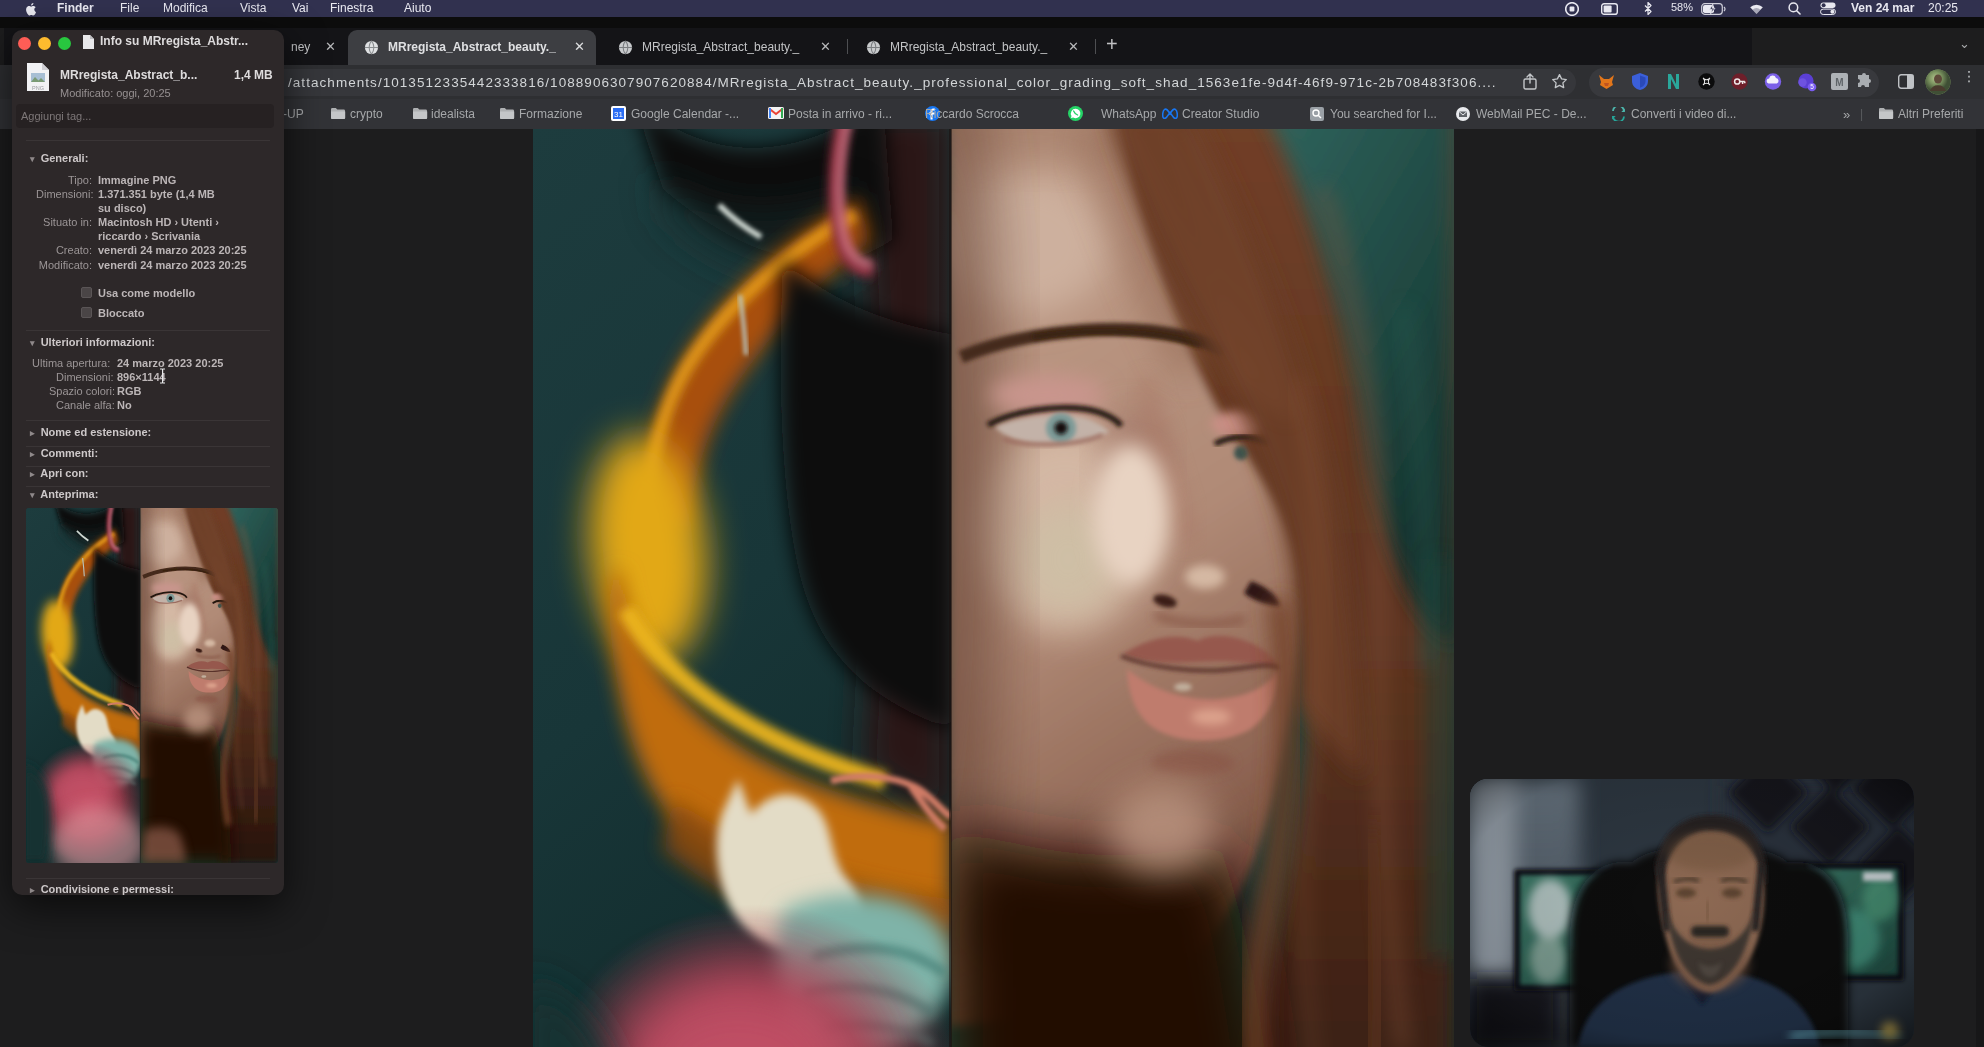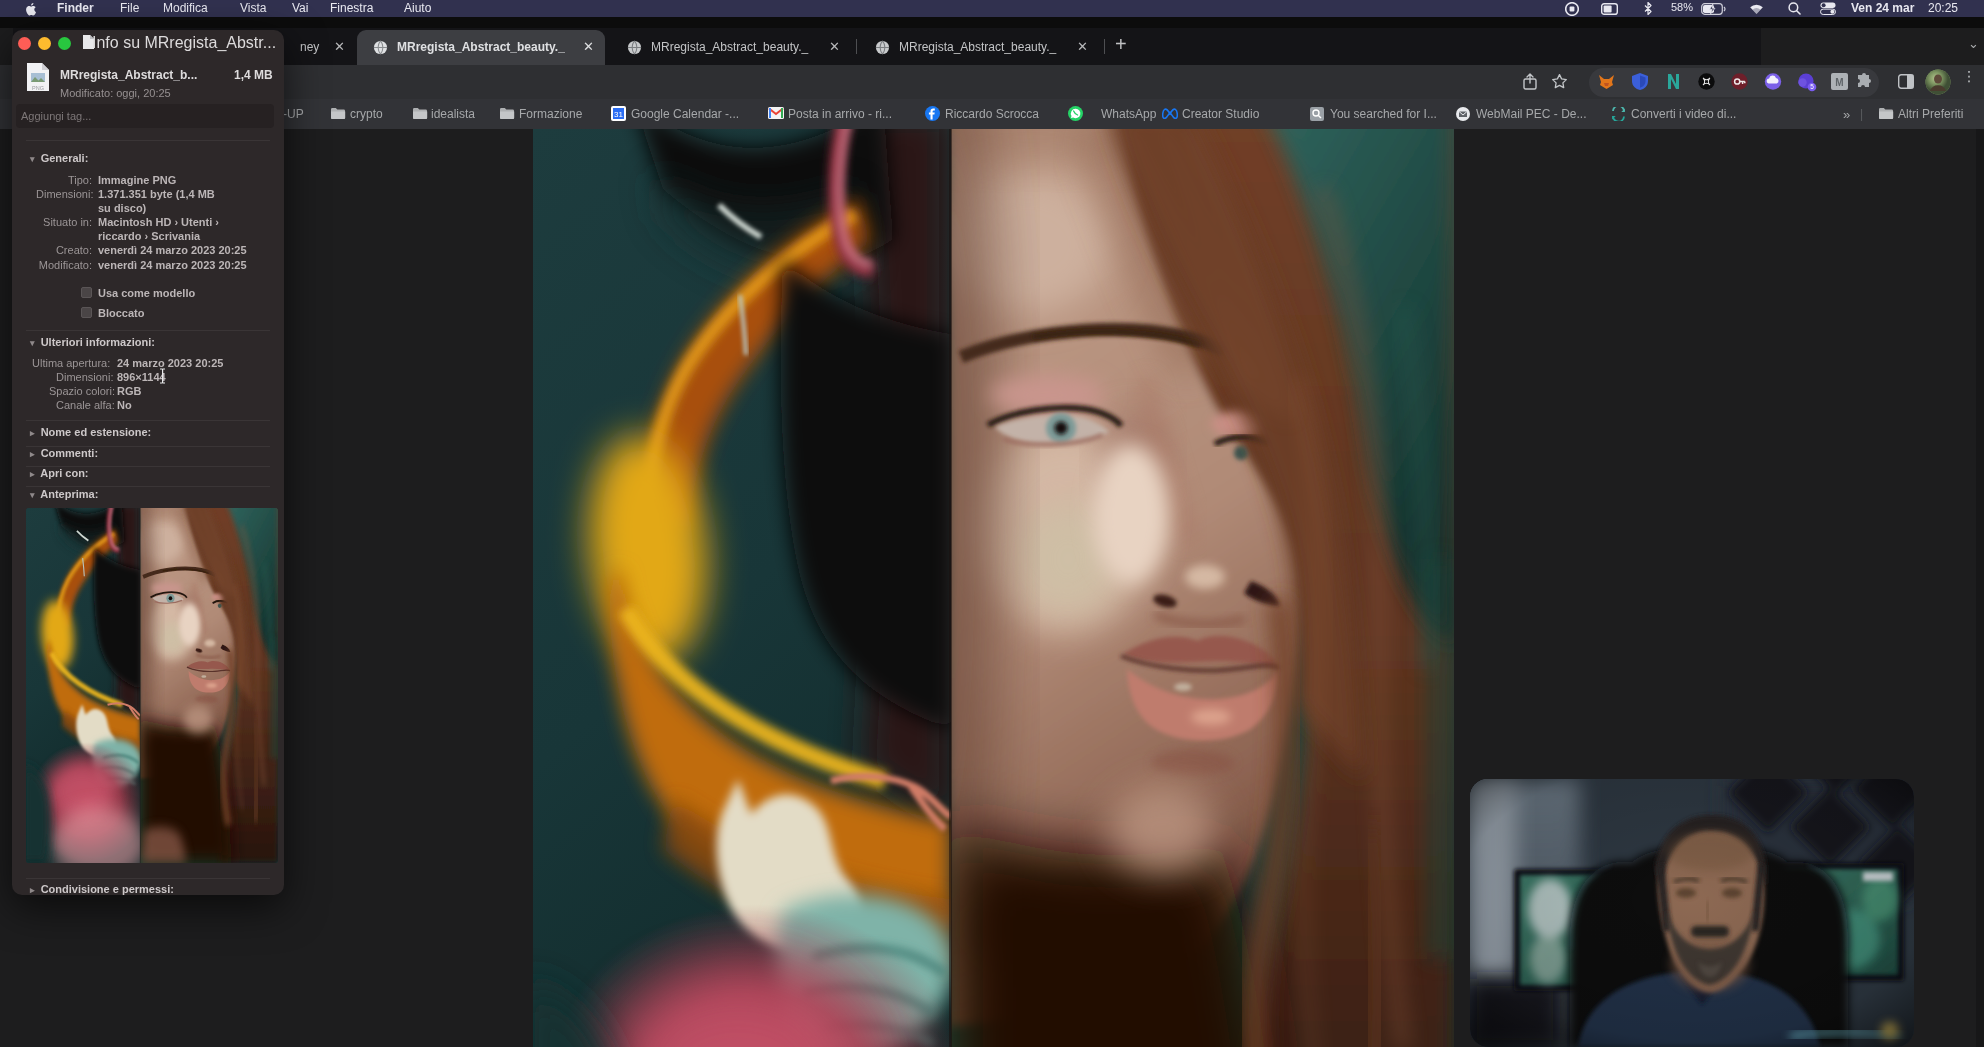--- a/index.html
+++ b/index.html
@@ -452,7 +452,7 @@
       <path d="M1 1 h7 l4 4 v10 h-11 z" fill="#e8e8ea"></path>
         <path d="M8 1 l4 4 h-4 z" fill="#bdbdc0"></path>
     </svg>
-    <div class="abs" style="left:80px;top:4px;font-weight:normal;font-size:16px;color:#dddbdc">Info su MRregista_Abstr...</div>
+    <div class="abs" style="left:88px;top:4px;font-weight:bold;font-size:12px;color:#dddbdc">Info su MRregista_Abstr...</div>
 
     <svg class="abs" style="left:14px;top:32px" width="24" height="30" viewBox="0 0 24 30">
       <path d="M1 1 h15 l7 7 v21 h-22 z" fill="#f2f2f4"></path>

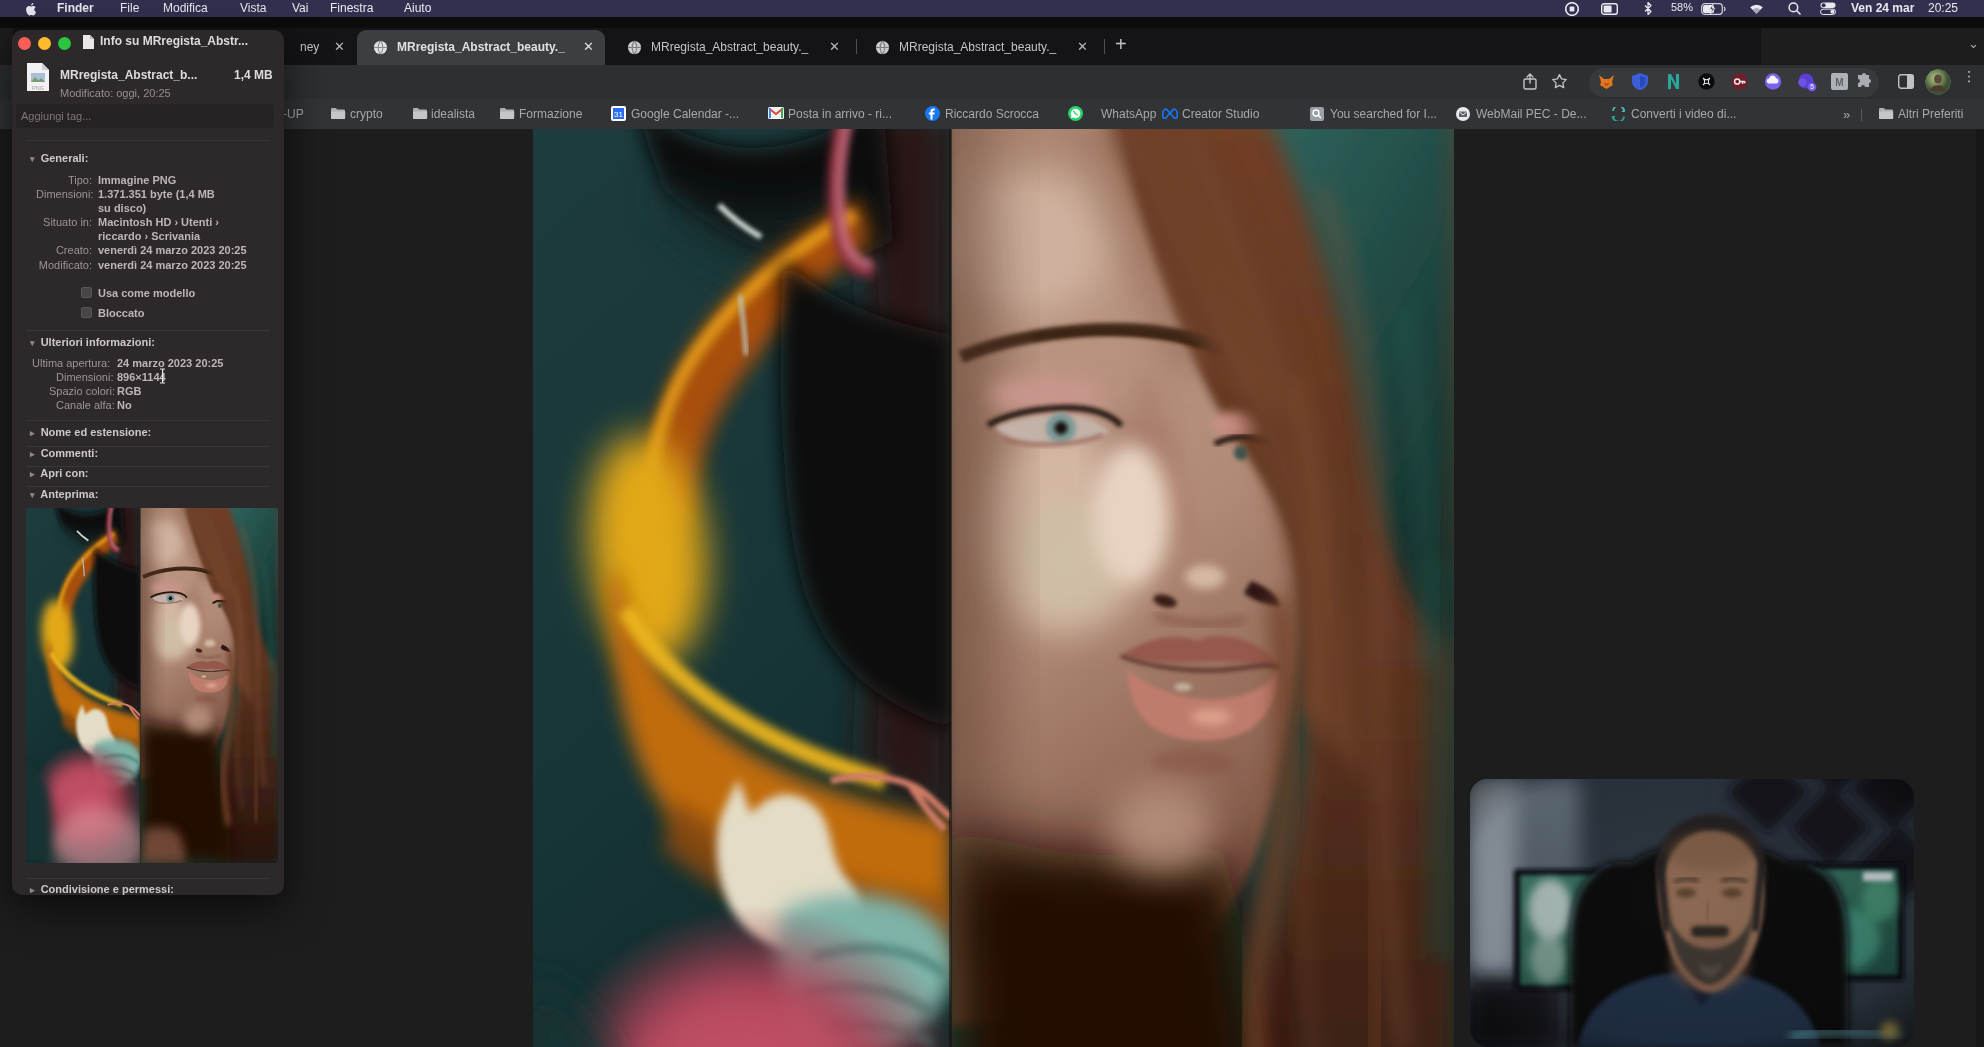--- a/index.html
+++ b/index.html
@@ -16,7 +16,7 @@
 
   
   #browser { position:absolute; left:0; top:28px; width:1984px; height:1019px; background:#1d1d1e; }
-  #tabstrip { position:absolute; left:13px; top:0; width:1748px; height:37px; background:#141417; }
+  #tabstrip { position:absolute; left:4px; top:0; width:1748px; height:37px; background:#141417; }
   .tab { position:absolute; top:2px; height:35px; border-radius:9px 9px 0 0; font-size:12px; color:#c3c4c6; }
   .tab.active { background:#3d3e42; color:#dfe0e2; }
   .tabtitle { position:absolute; top:10px; white-space:nowrap; overflow:hidden; }

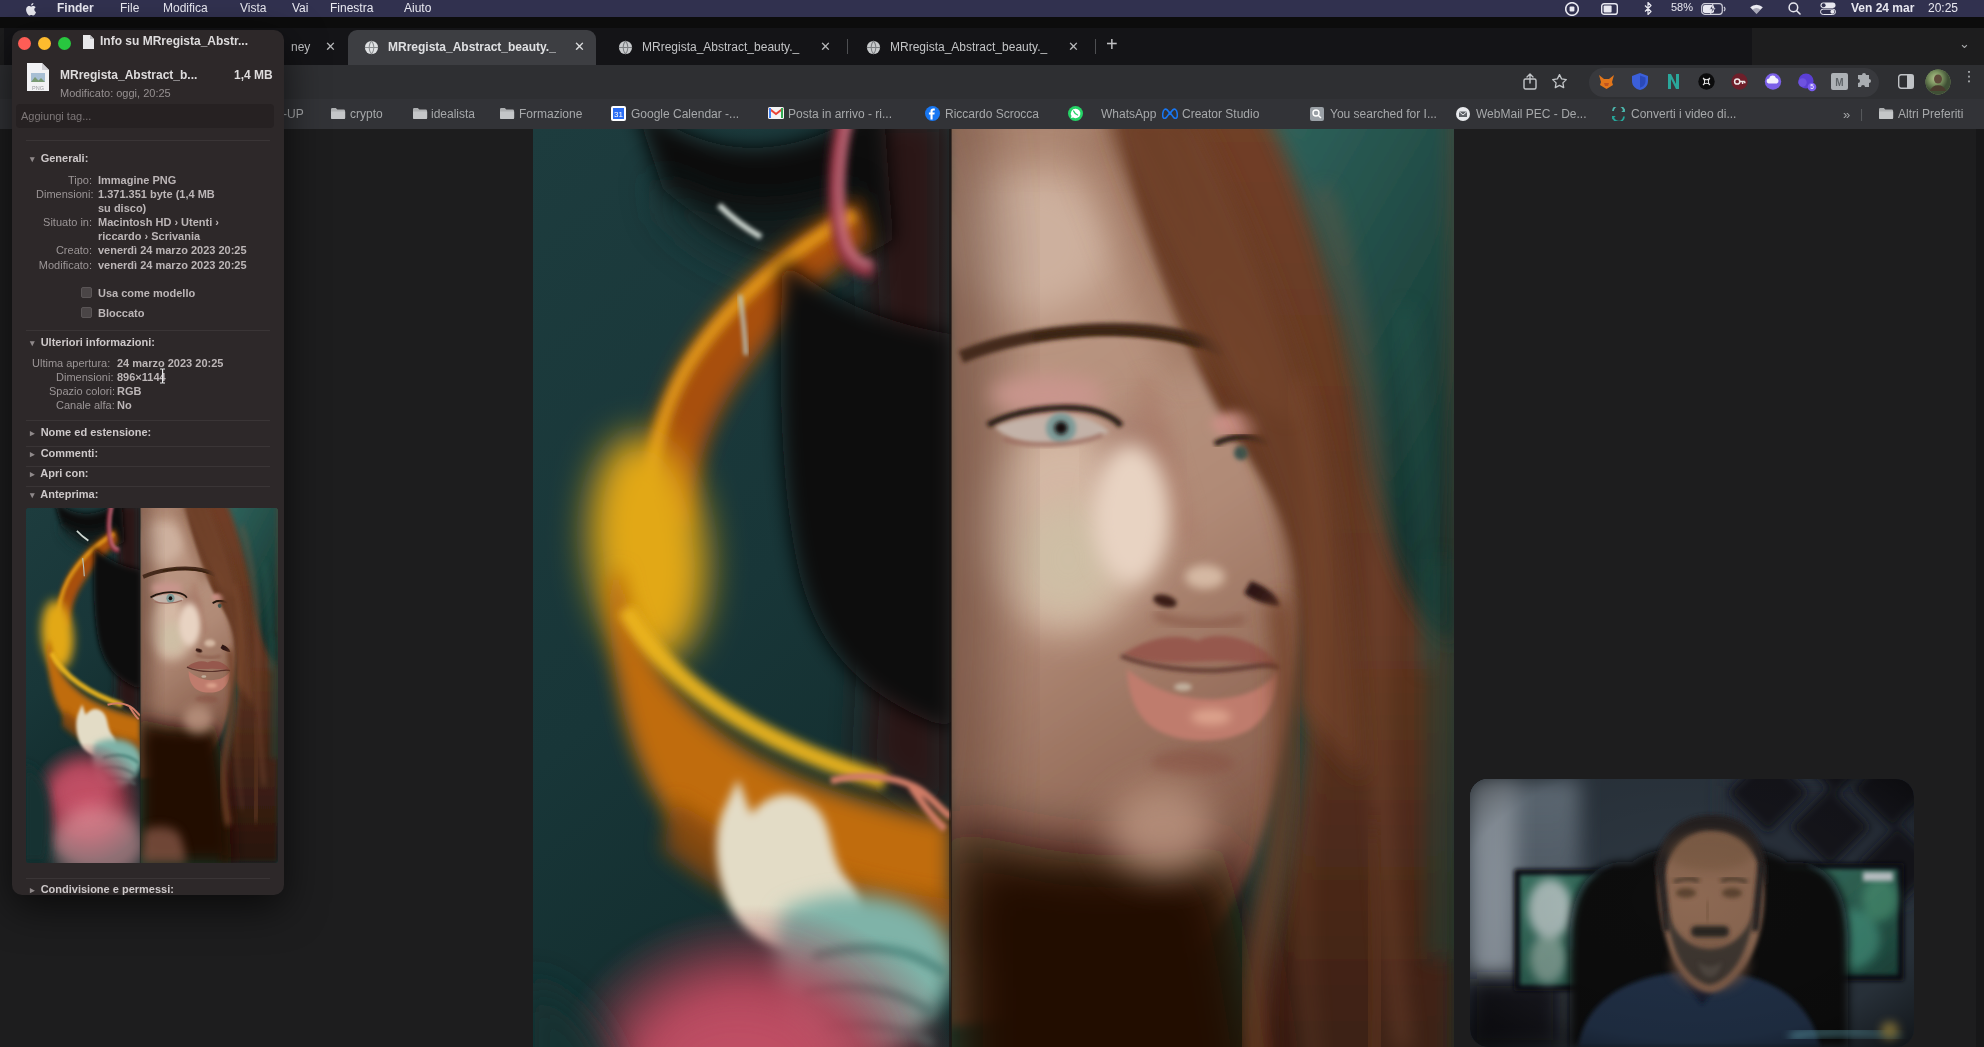--- a/index.html
+++ b/index.html
@@ -138,6 +138,9 @@
     </div>
 
     <div id="toolbar">
+      <div id="urlfield">
+        <span style="margin-left:30px">/attachments/1013512335442333816/1088906307907620884/MRregista_Abstract_beauty._professional_color_grading_soft_shad_1563e1fe-9d4f-46f9-971c-2b708483f306....</span>
+      </div>
 
       <svg class="abs" style="left:1523px;top:8px" width="14" height="17" viewBox="0 0 14 17">
         <rect x="1" y="6" width="12" height="10" rx="1.5" fill="none" stroke="#c3c6c9" stroke-width="1.4"></rect>

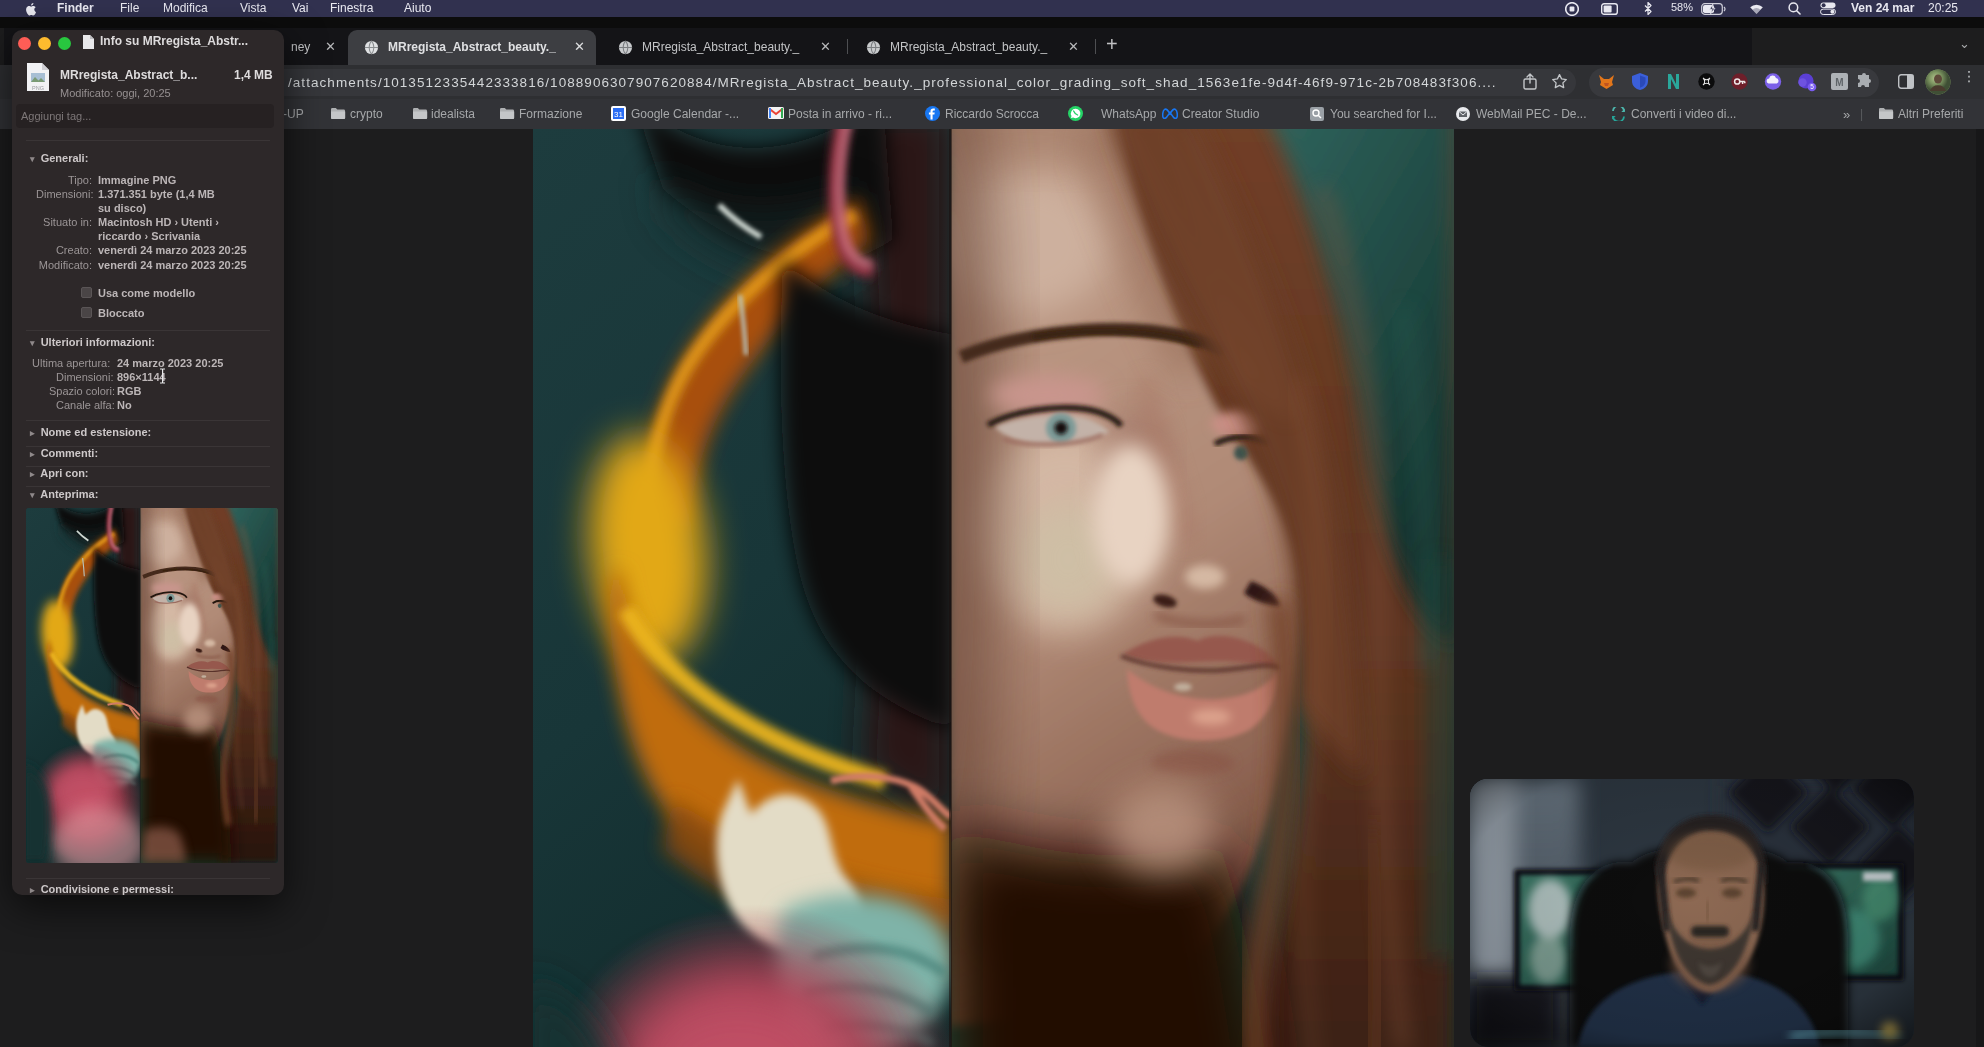--- a/index.html
+++ b/index.html
@@ -274,7 +274,7 @@
       <span class="bm" style="left:519px">Formazione</span>
       <span class="bm" style="left:631px">Google Calendar -...</span>
       <span class="bm" style="left:788px">Posta in arrivo - ri...</span>
-      <span class="bm" style="left:945px">Riccardo Scrocca</span>
+      <span class="bm" style="left:925px">Riccardo Scrocca</span>
       <span class="bm" style="left:1101px">WhatsApp</span>
       <span class="bm" style="left:1182px">Creator Studio</span>
       <span class="bm" style="left:1330px">You searched for I...</span>

